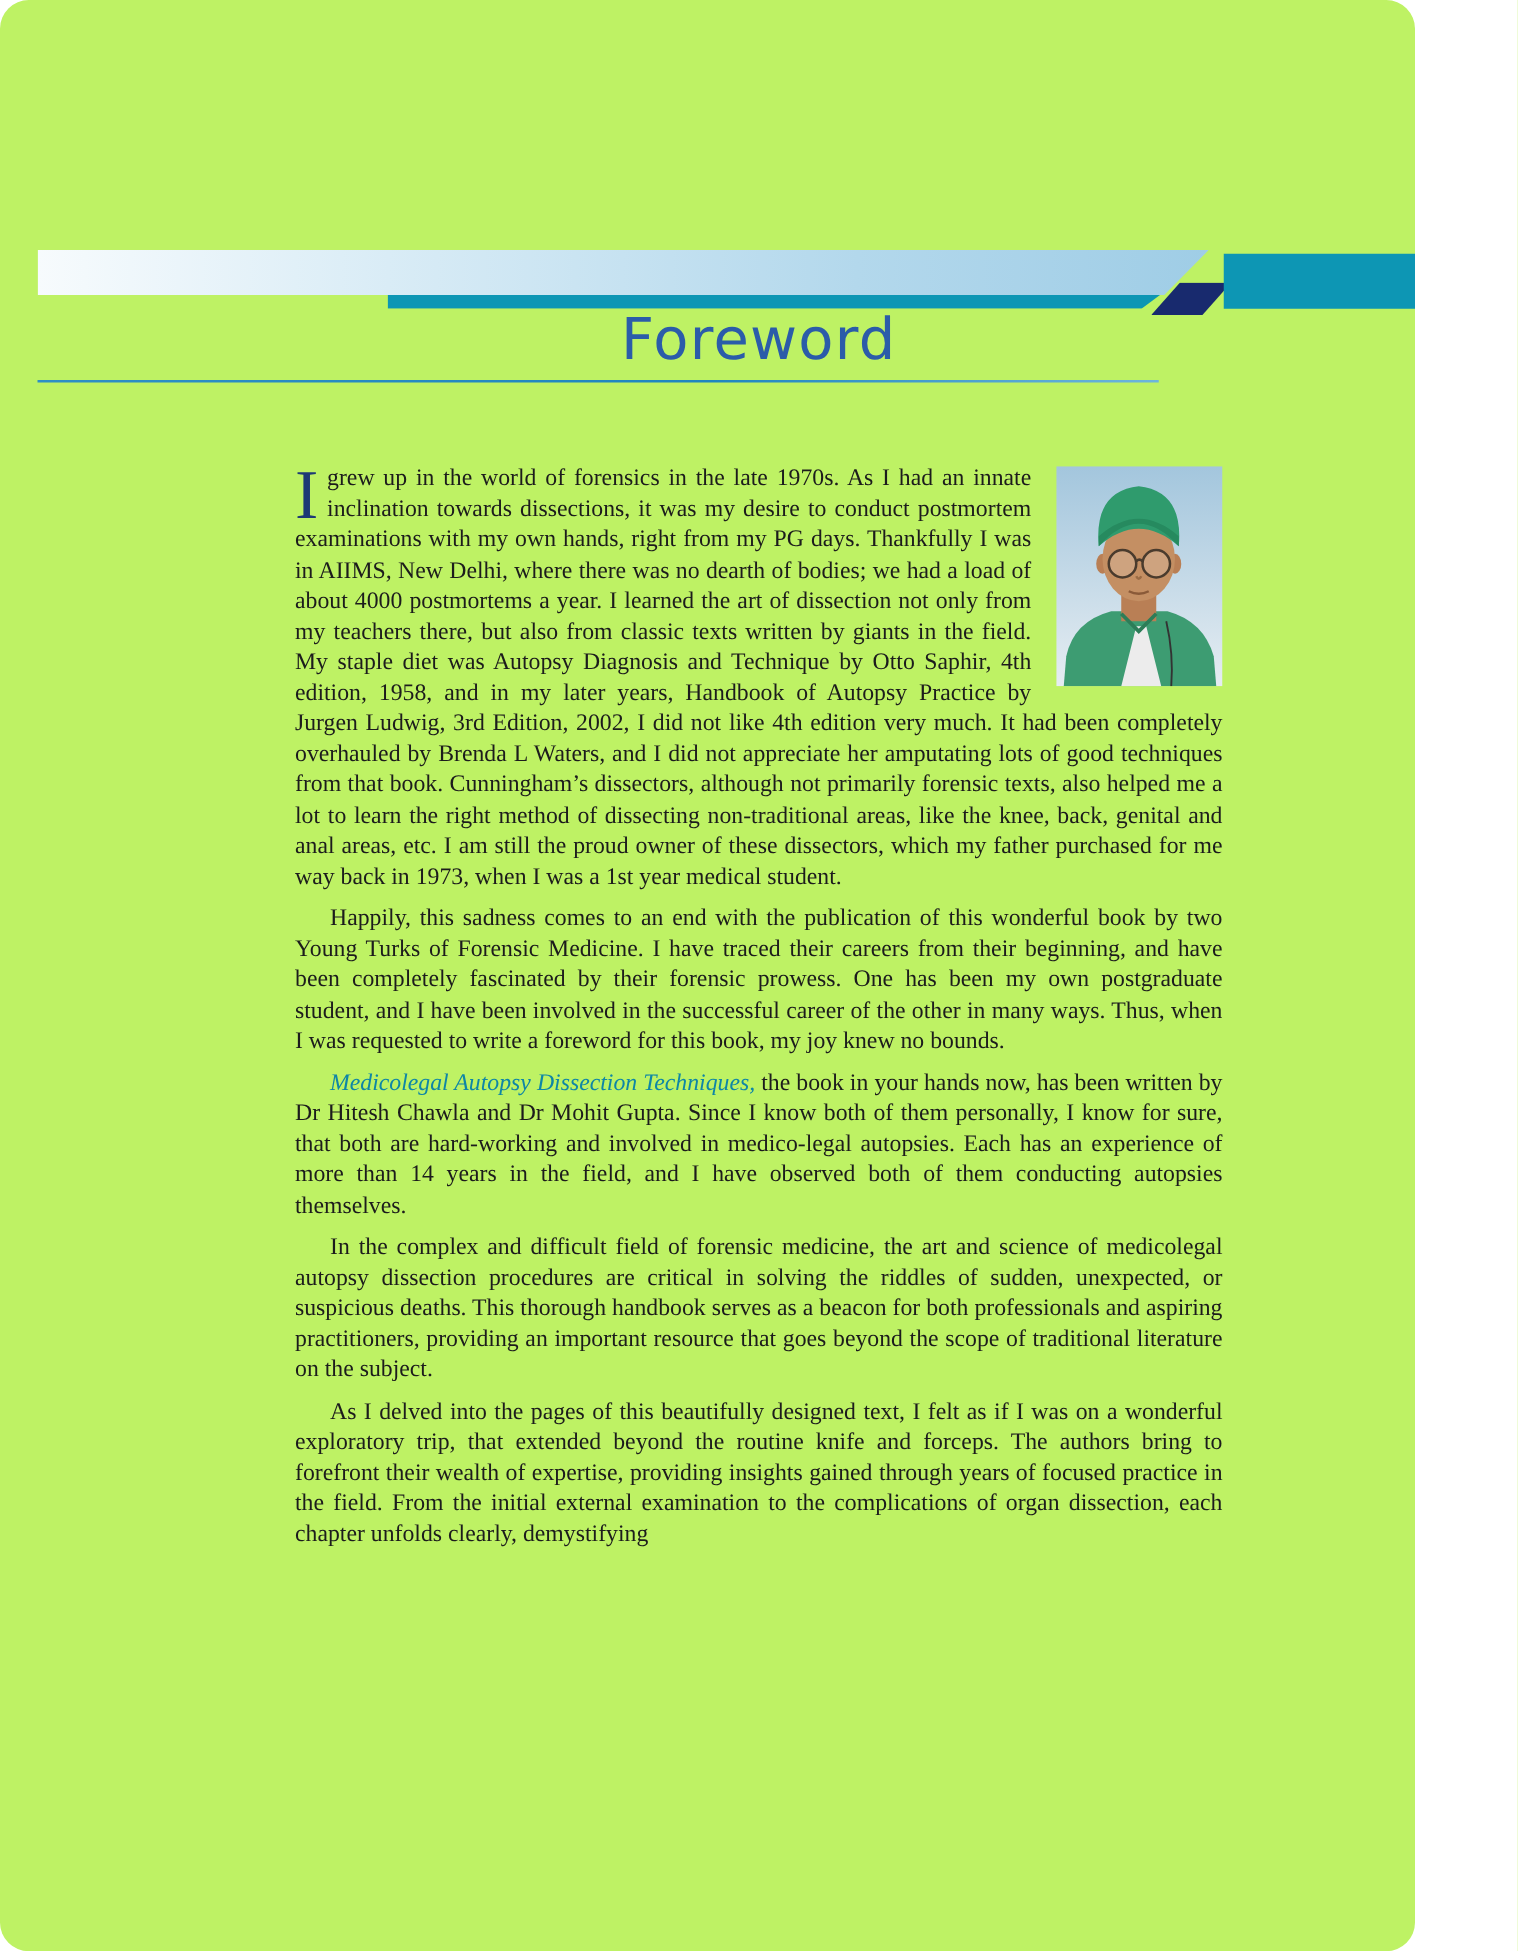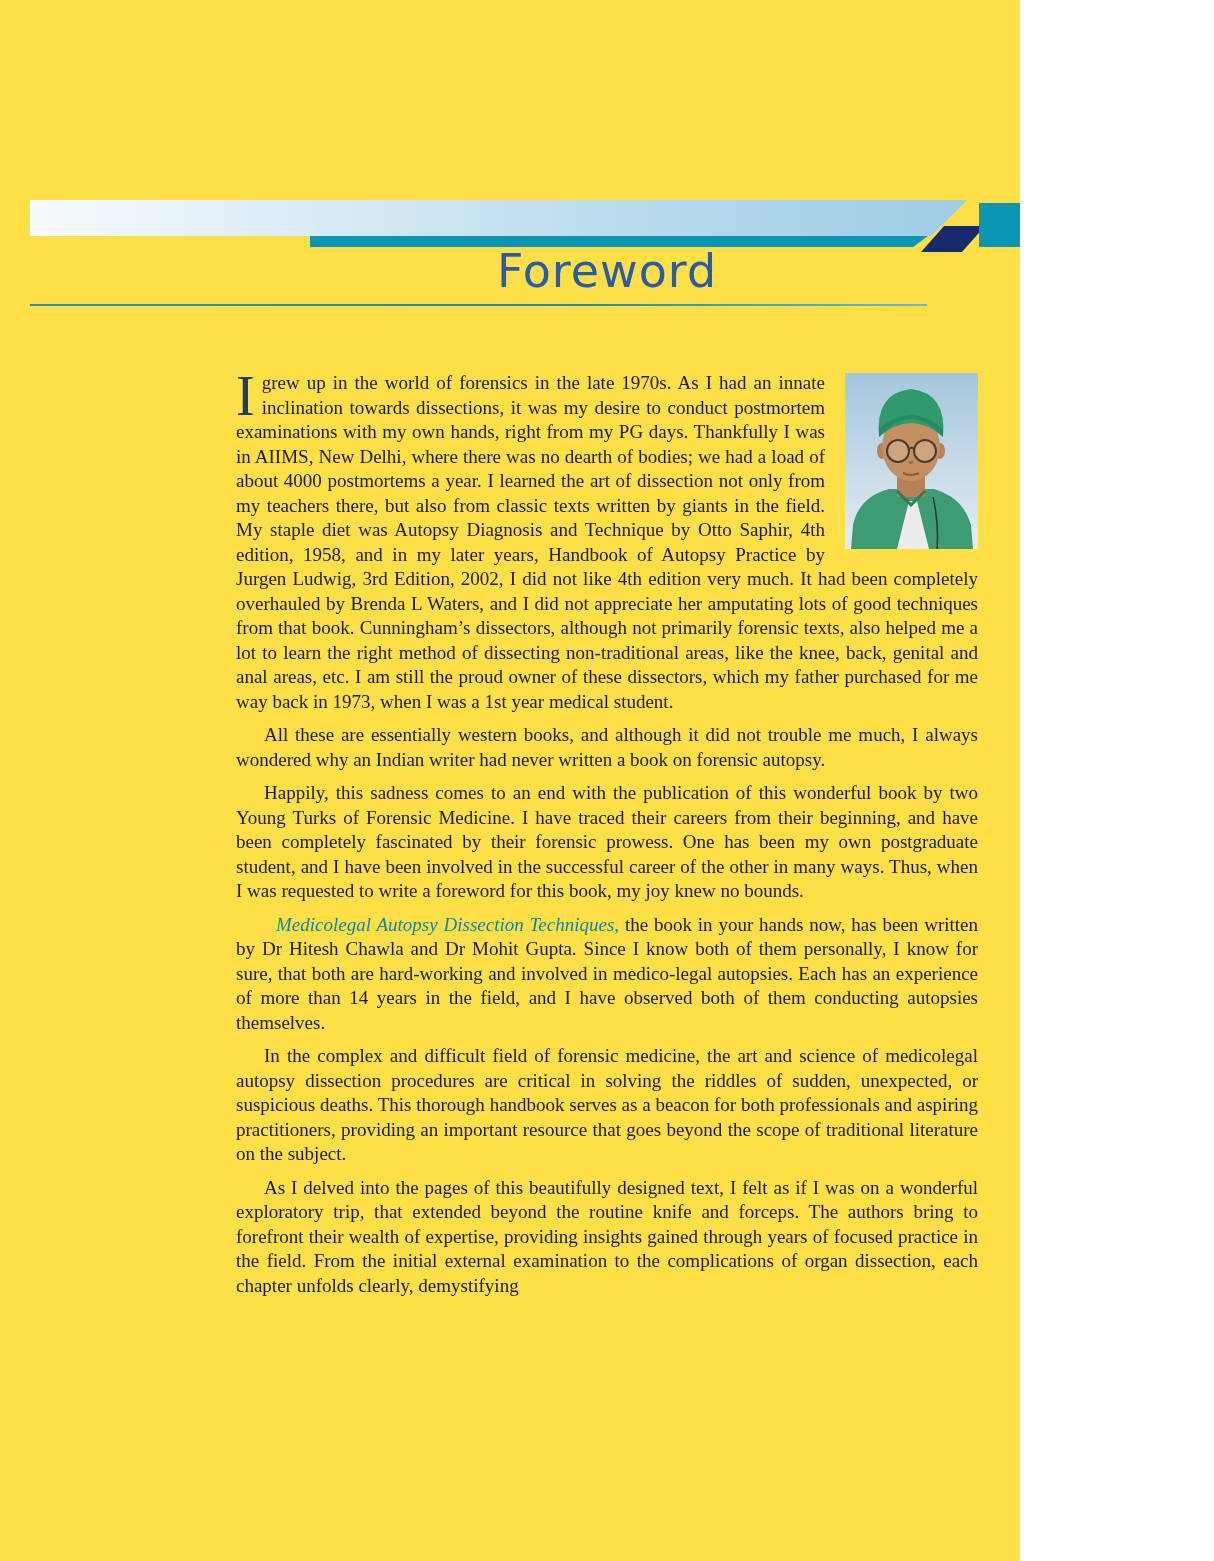--- a/index.html
+++ b/index.html
@@ -3,8 +3,8 @@
 <meta charset="utf-8">
 <style>
   html,body{margin:0;padding:0;background:#ffffff;}
-  .page{position:relative;width:1020px;height:1561px;background:#fde047;overflow:hidden;
-        font-family:"Liberation Serif", serif;}
+  .page{position:relative;width:1132px;height:1561px;background:#bef264;overflow:hidden;
+        font-family:"Liberation Serif", serif;border-radius:23px;}
 
   
   .band-wrap{position:absolute;top:200px;left:0;width:1214px;height:48px;}

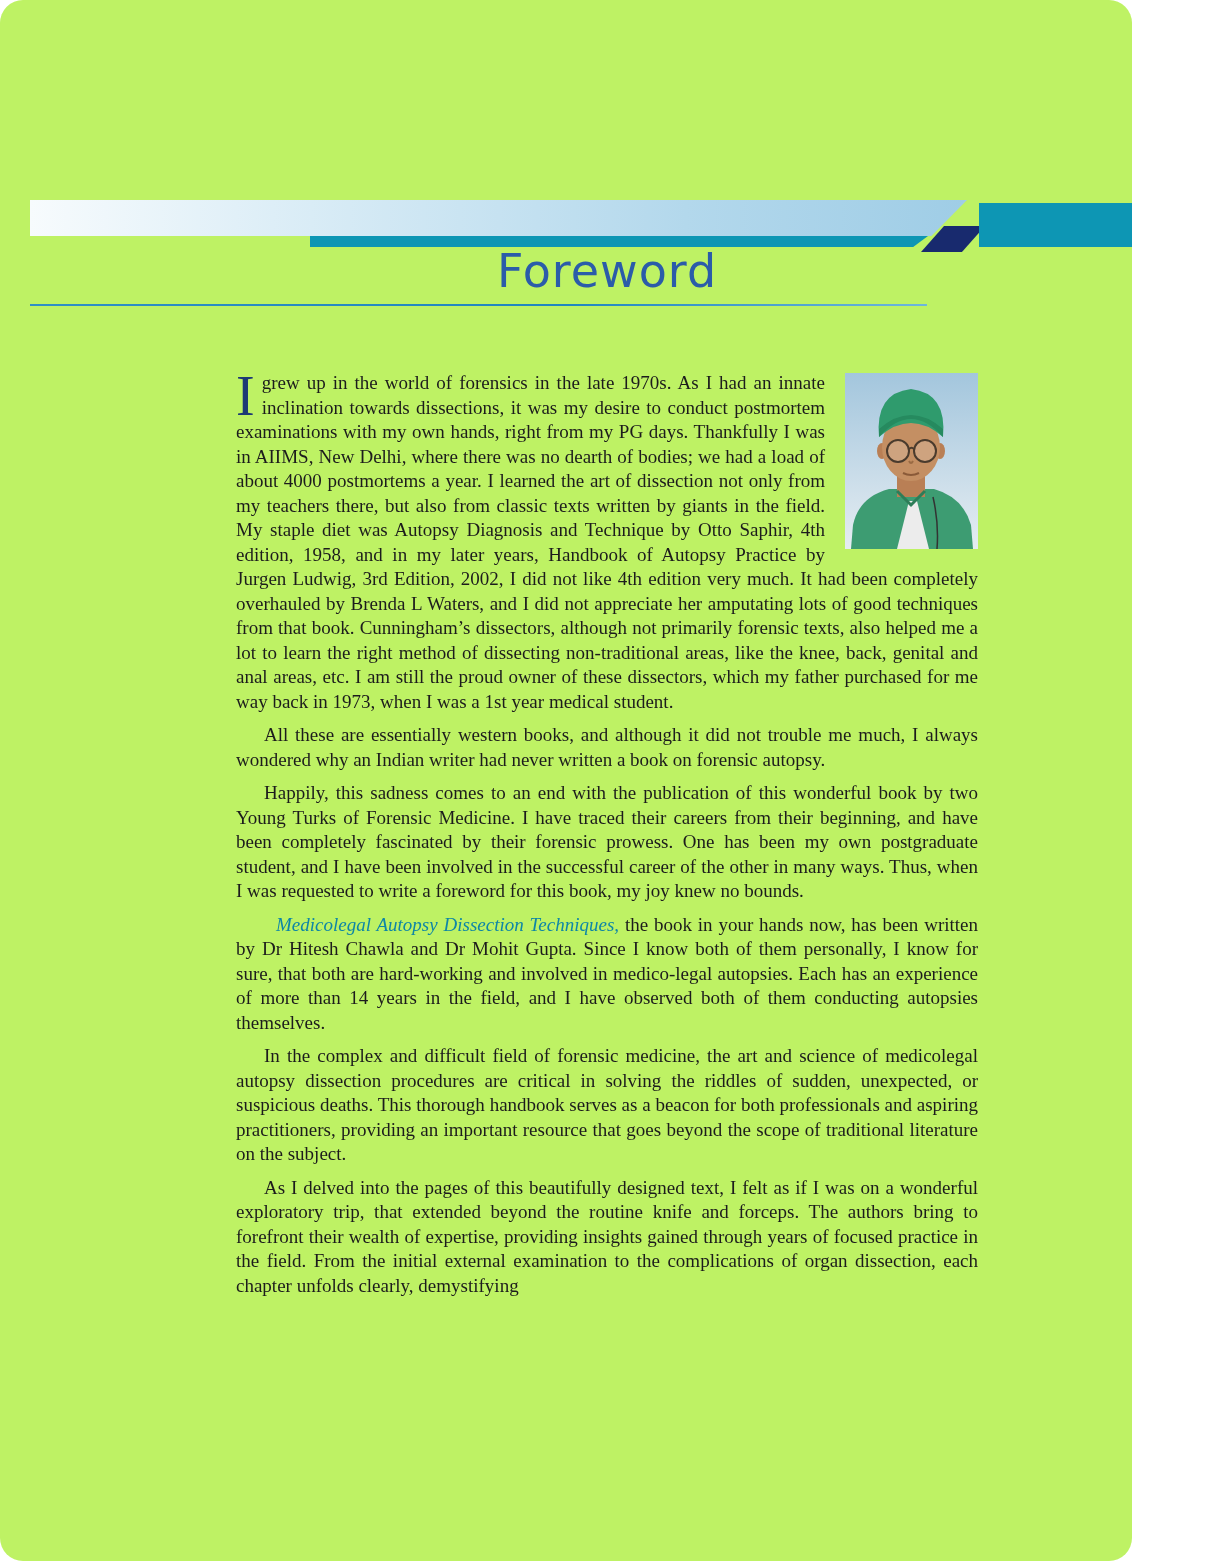--- a/index.html
+++ b/index.html
@@ -82,7 +82,6 @@
       <span class="dropcap">I</span><span>grew up in the world of forensics in the late 1970s. As I had an innate inclination towards dissections, it was my desire to conduct postmortem examinations with my own hands, right from my PG days. Thankfully I was in AIIMS, New Delhi, where there was no dearth of bodies; we had a load of about 4000 postmortems a year. I learned the art of dissection not only from my teachers there, but also from classic texts written by giants in the field. My staple diet was </span><span class="book-title">Autopsy Diagnosis and Technique</span><span> by Otto Saphir, 4th edition, 1958, and in my later years, </span><span class="book-title">Handbook of Autopsy Practice</span><span> by Jurgen Ludwig, 3rd Edition, 2002, I did not like 4th edition very much. It had been completely overhauled by Brenda L Waters, and I did not appreciate her amputating lots of good techniques from that book. Cunningham’s dissectors, although not primarily forensic texts, also helped me a lot to learn the right method of dissecting non-traditional areas, like the knee, back, genital and anal areas, etc. I am still the proud owner of these dissectors, which my father purchased for me way back in 1973, when I was a 1st year medical student.</span>
     </p>
 
-    <p class="indent">All these are essentially western books, and although it did not trouble me much, I always wondered why an Indian writer had never written a book on forensic autopsy.</p>
 
     <p class="indent">Happily, this sadness comes to an end with the publication of this wonderful book by two Young Turks of Forensic Medicine. I have traced their careers from their beginning, and have been completely fascinated by their forensic prowess. One has been my own postgraduate student, and I have been involved in the successful career of the other in many ways. Thus, when I was requested to write a foreword for this book, my joy knew no bounds.</p>
 

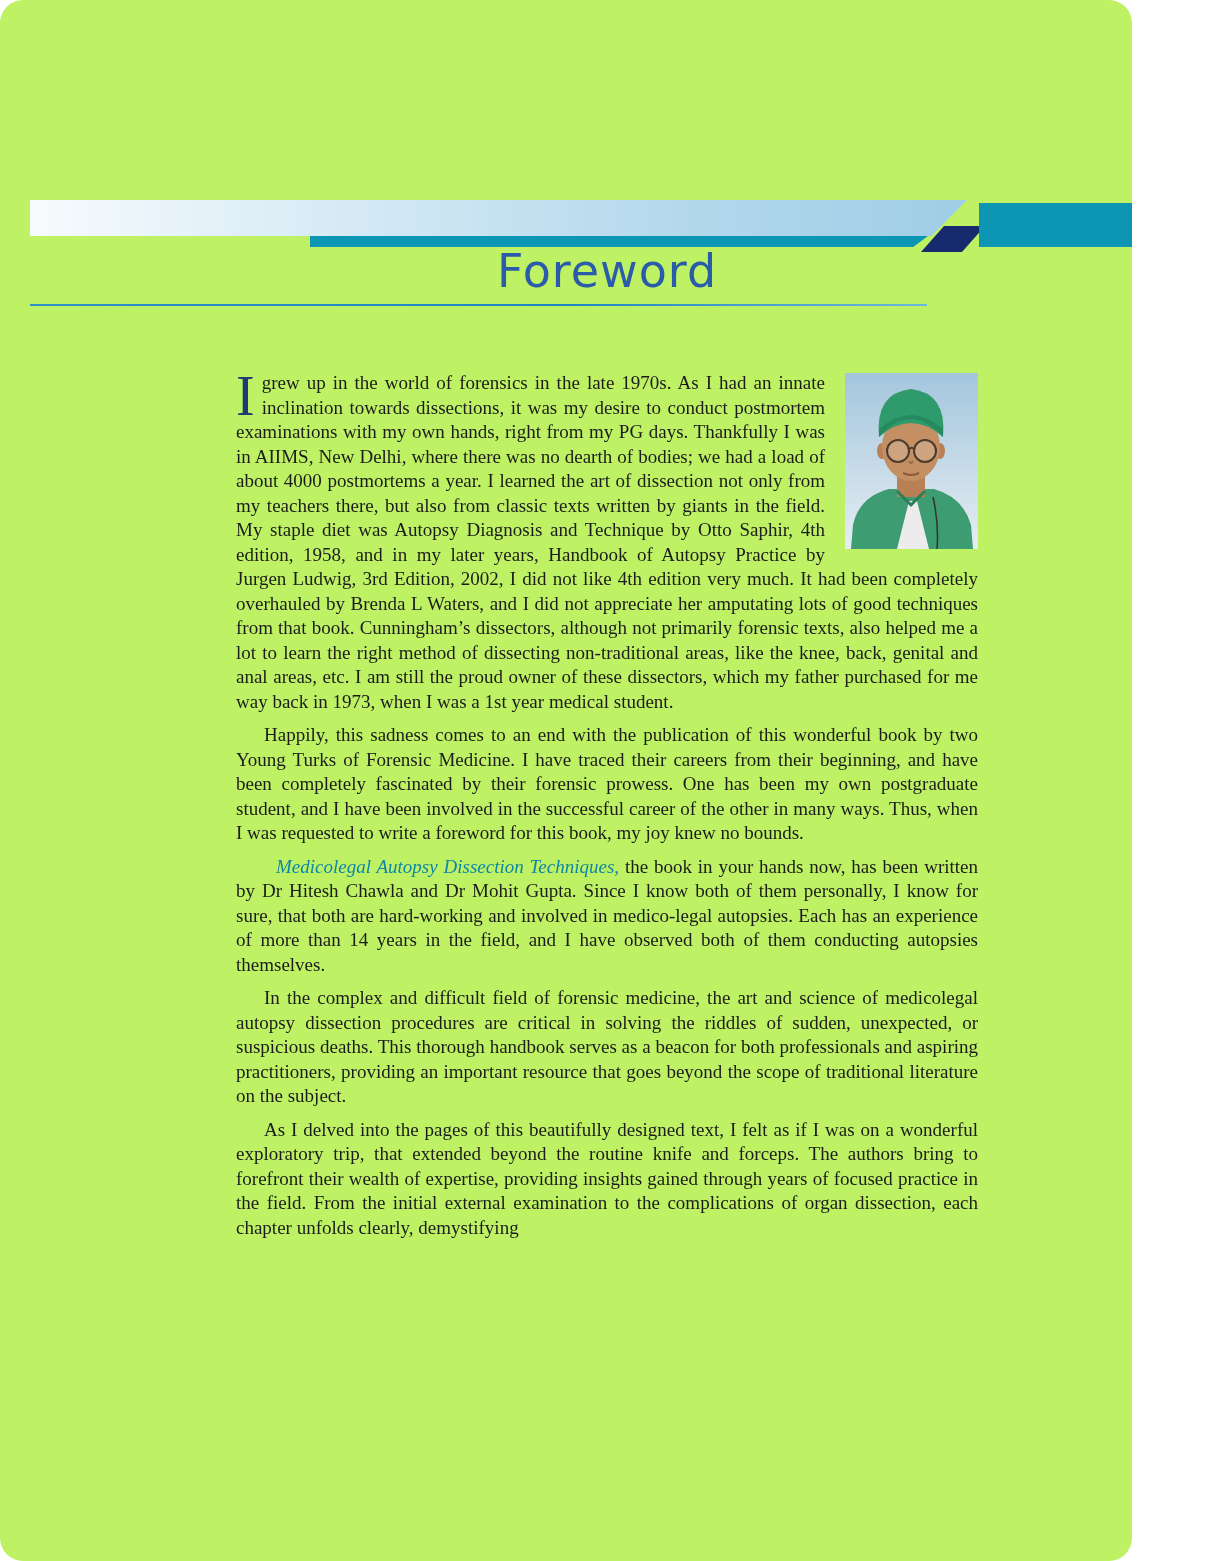--- a/index.html
+++ b/index.html
@@ -32,7 +32,7 @@
   .dropcap{float:left;font-size:56px;line-height:44px;padding:3px 7px 0 0;
     color:#1d3a75;}
   .book-title{}
-  .lead-teal{font-style:italic;color:#0e86a6;margin-left:12px;}
+  .lead-teal{font-style:italic;color:#0e86a6;}
 
   
   .photo{float:right;width:133px;height:176px;margin:2px 0 10px 20px;display:block;}

